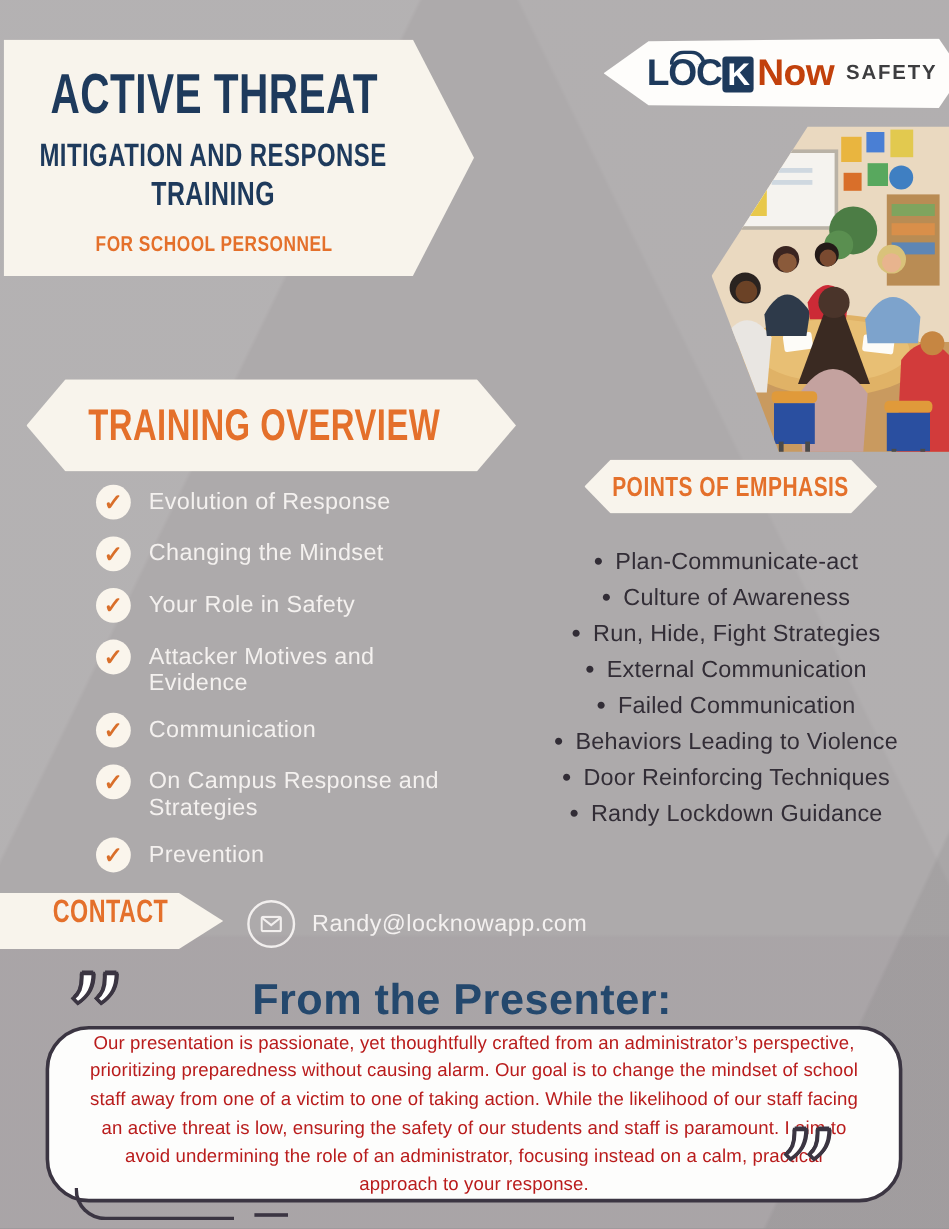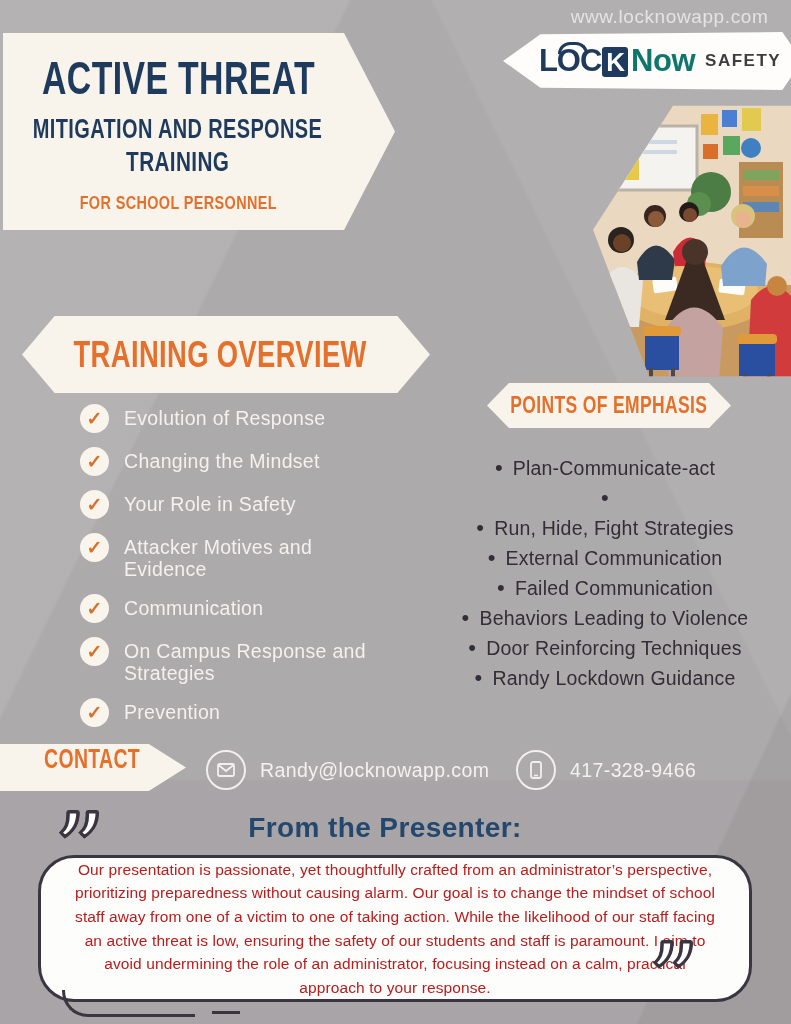--- a/index.html
+++ b/index.html
@@ -104,7 +104,6 @@
   <div class="facet facet-3"></div>
   <div class="facet facet-4"></div>
 
-  <div class="site-url">www.locknowapp.com</div>
 
   <div class="logo-banner">
     <span class="logo-lock">

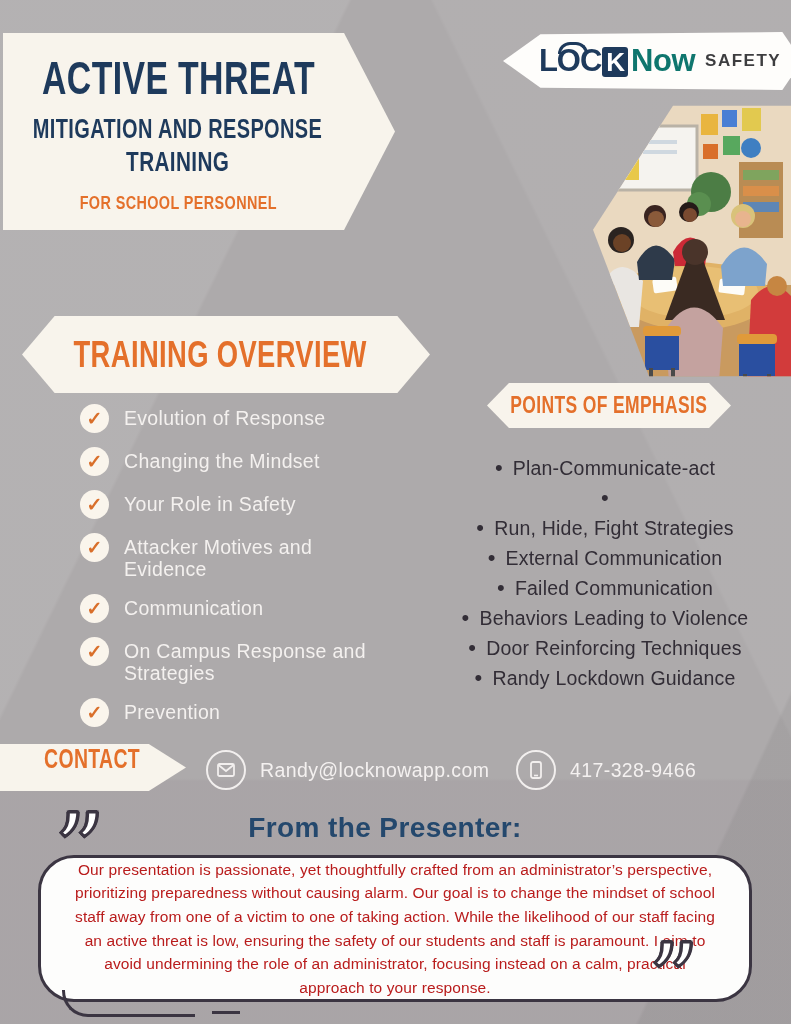--- a/index.html
+++ b/index.html
@@ -28,7 +28,7 @@
     border:3.5px solid #1e3a5c;border-bottom:none;border-radius:12px 12px 0 0;}
   .logo-k{display:inline-block;background:#1e3a5c;color:#fff;font-size:26px;font-weight:800;
     padding:0 4px;border-radius:3px;margin-left:1px;line-height:30px;}
-  .logo-now{color:#0f766e;font-size:31px;font-weight:800;margin-left:3px;letter-spacing:-.5px;}
+  .logo-now{color:#c2410c;font-size:31px;font-weight:800;margin-left:3px;letter-spacing:-.5px;}
   .logo-safety{color:#3d3d3f;font-size:17px;font-weight:bold;letter-spacing:1.5px;margin-left:10px;}
 
   

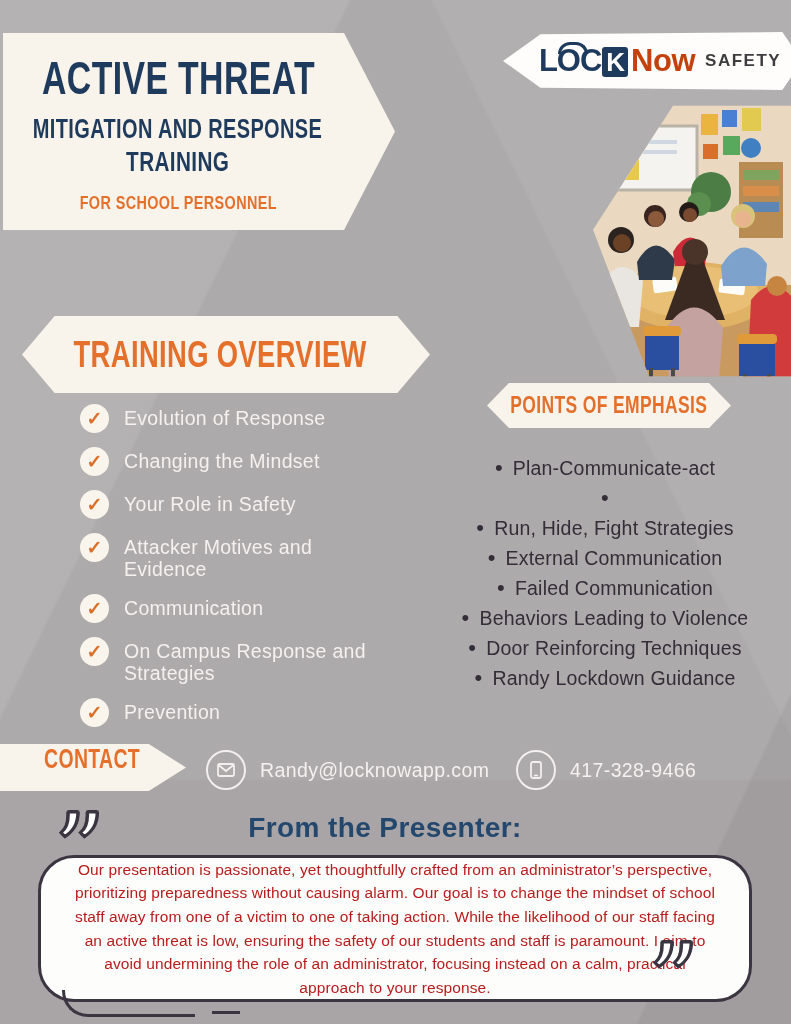--- a/index.html
+++ b/index.html
@@ -218,6 +218,7 @@
     </div>
     <div class="point-item">
       <span class="point-dot">•</span>
+      <span>Culture of Awareness</span>
     </div>
     <div class="point-item">
       <span class="point-dot">•</span>

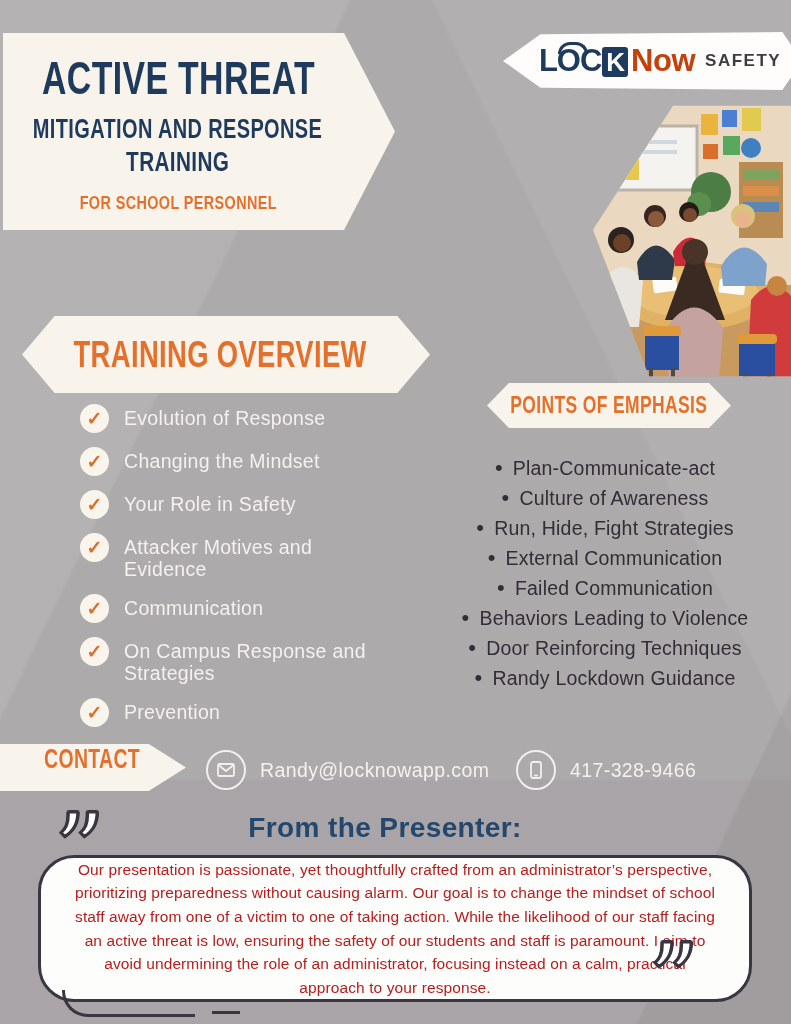--- a/index.html
+++ b/index.html
@@ -258,15 +258,6 @@
     </span>
     <span>Randy@locknowapp.com</span>
   </div>
-  <div class="contact-item contact-phone">
-    <span class="round-icon">
-      <svg width="12" height="18" viewBox="0 0 12 18">
-          <rect x="1" y="1" width="10" height="16" rx="2" fill="none" stroke="#f2efee" stroke-width="1.8"></rect>
-          <line x1="4" y1="14.5" x2="8" y2="14.5" stroke="#f2efee" stroke-width="1.6"></line>
-        </svg>
-    </span>
-    <span>417-328-9466</span>
-  </div>
 
   <div class="presenter-heading">From the Presenter:</div>
   <div class="quote-box">

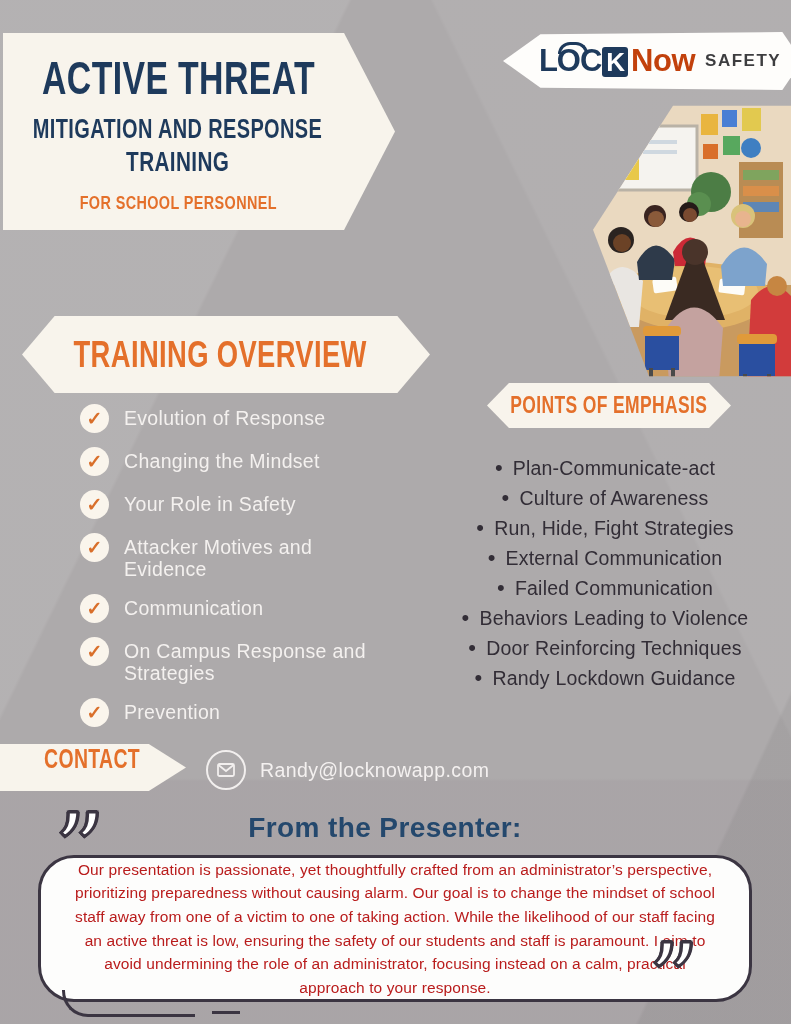--- a/index.html
+++ b/index.html
@@ -80,7 +80,7 @@
 
   
   .presenter-heading{position:absolute;left:0;top:812px;width:770px;text-align:center;
-    color:#24486d;font-size:28px;font-weight:600;letter-spacing:.4px;}
+    color:#24486d;font-size:36px;font-weight:600;letter-spacing:.4px;}
   .quote-box{position:absolute;left:38px;top:855px;width:714px;height:147px;background:#fdfdfc;
     border:3px solid #3b3542;border-radius:36px;box-sizing:border-box;
     display:flex;align-items:center;justify-content:center;}

